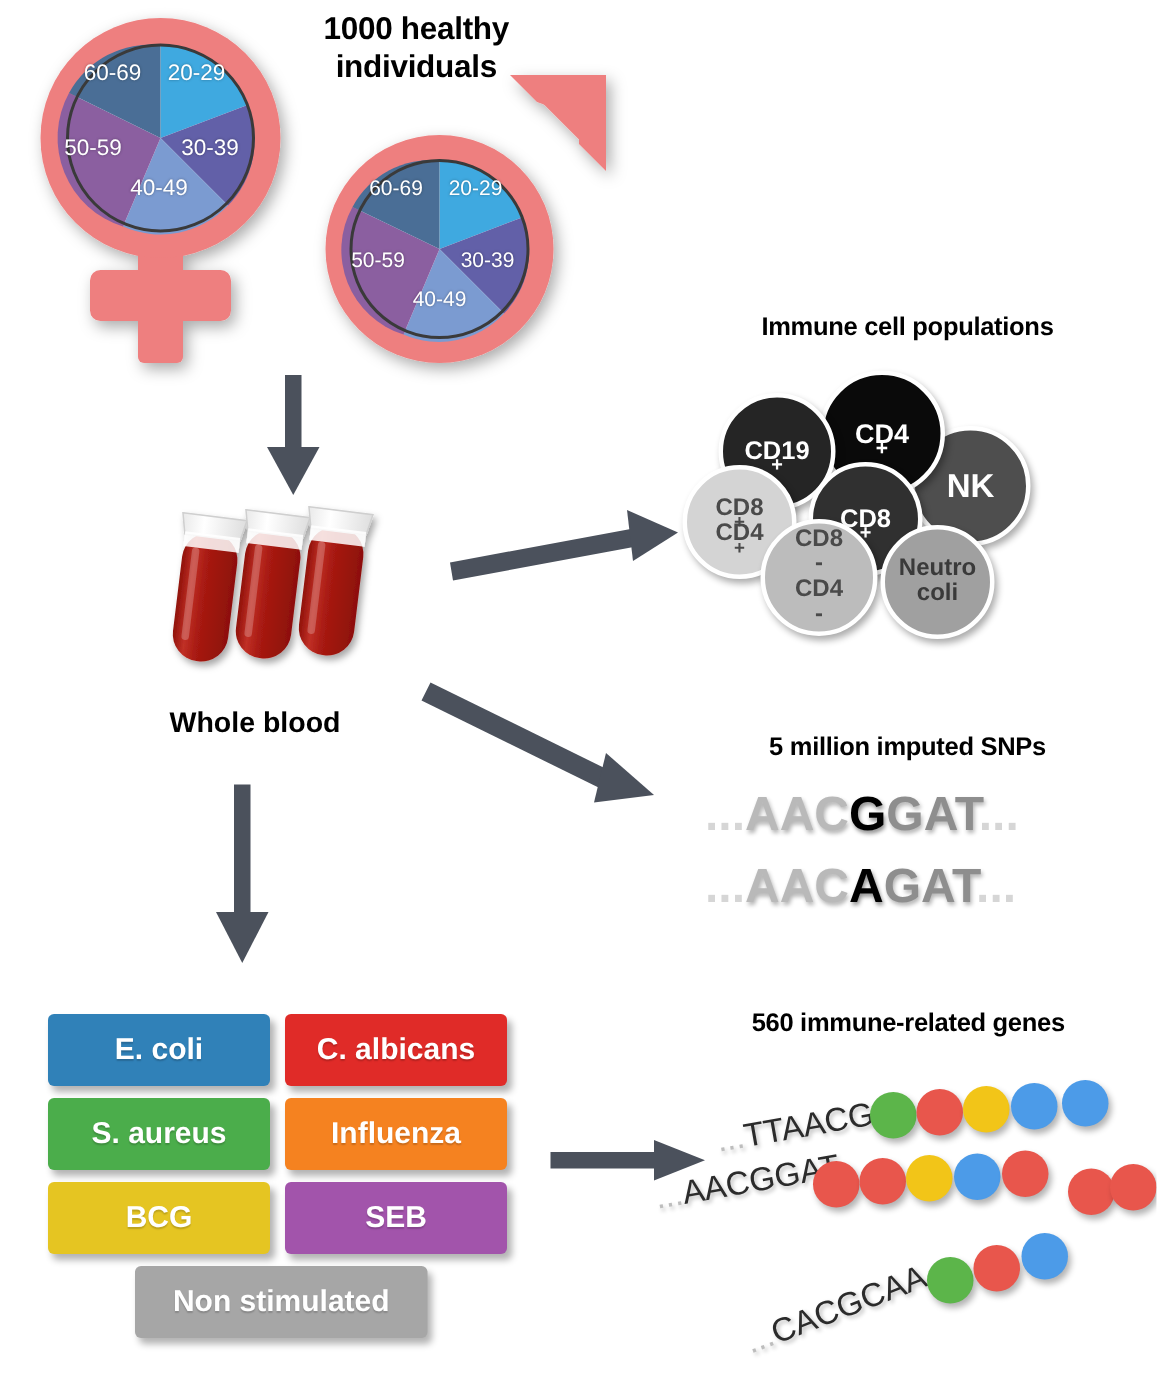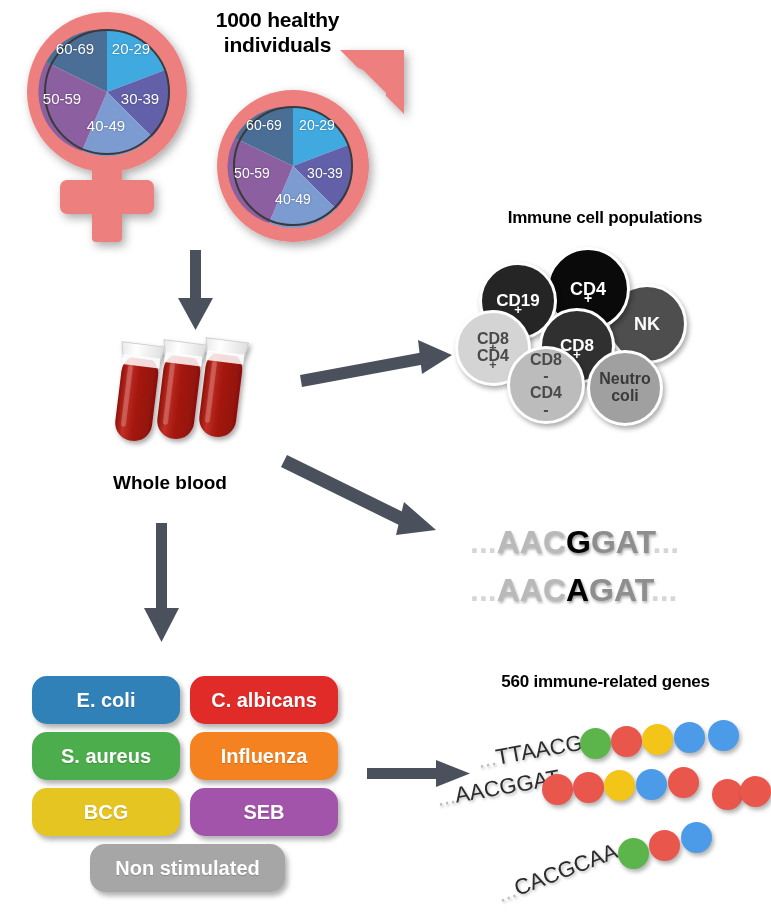--- a/index.html
+++ b/index.html
@@ -223,7 +223,7 @@
 
   <div class="abs" id="cells-group">
 
-    <div class="cell" style="left:152px;top:44px;width:80px;height:80px;font-size:18px;background:#4e4e4e;color:#ffffff;justify-content:center;">
+    <div class="cell" style="left:152px;top:44px;width:80px;height:80px;font-size:22px;background:#4e4e4e;color:#ffffff;justify-content:center;">
       <div>
         <span>NK</span>
       </div>

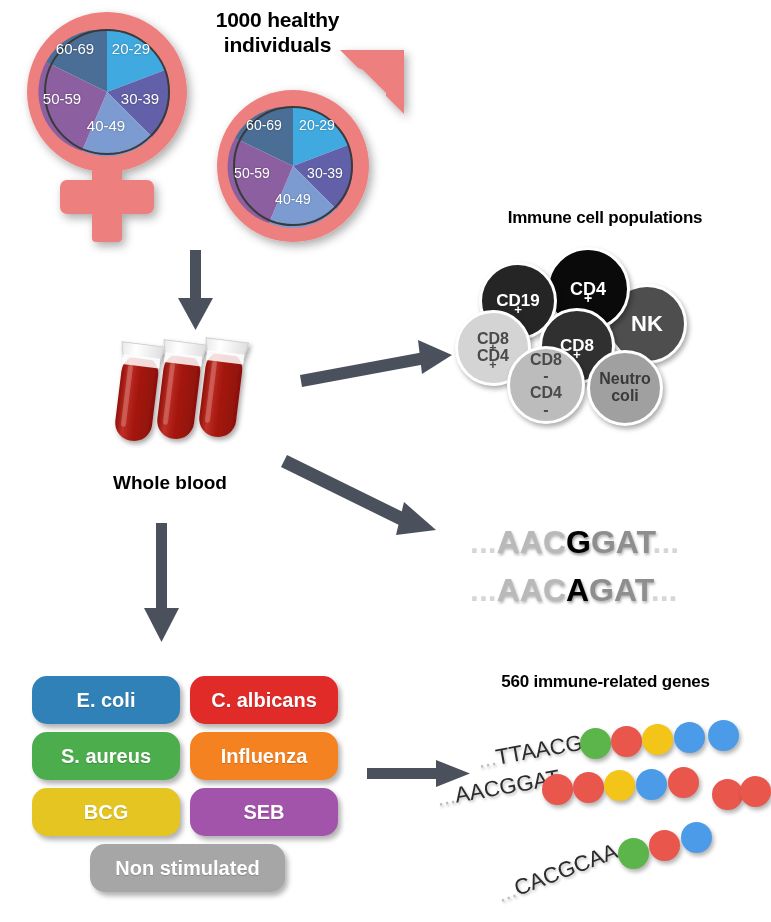--- a/index.html
+++ b/index.html
@@ -202,6 +202,7 @@
 
   <div class="abs heading" id="title-immune">Immune cell populations</div>
 
+  <div class="abs heading" id="title-snps">5 million imputed SNPs</div>
 
   <div class="abs heading" id="title-expression">
     <div>560 immune-related genes</div>

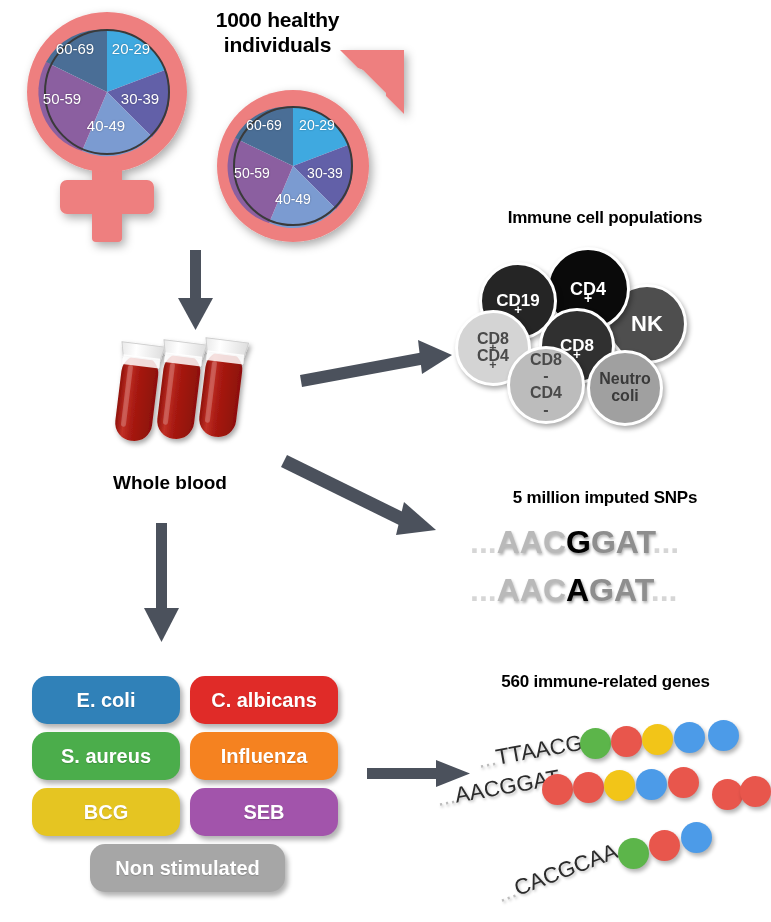--- a/index.html
+++ b/index.html
@@ -60,7 +60,7 @@
   
   #stim-group{left:32px;top:676px;width:310px;height:215px;}
   .stim{
-    position:absolute;border-radius:15px;
+    position:absolute;border-radius:4px;
     display:flex;align-items:center;justify-content:center;
     color:#ffffff;font-weight:bold;font-size:20px;
     box-shadow:3px 4px 5px rgba(0,0,0,.30);

